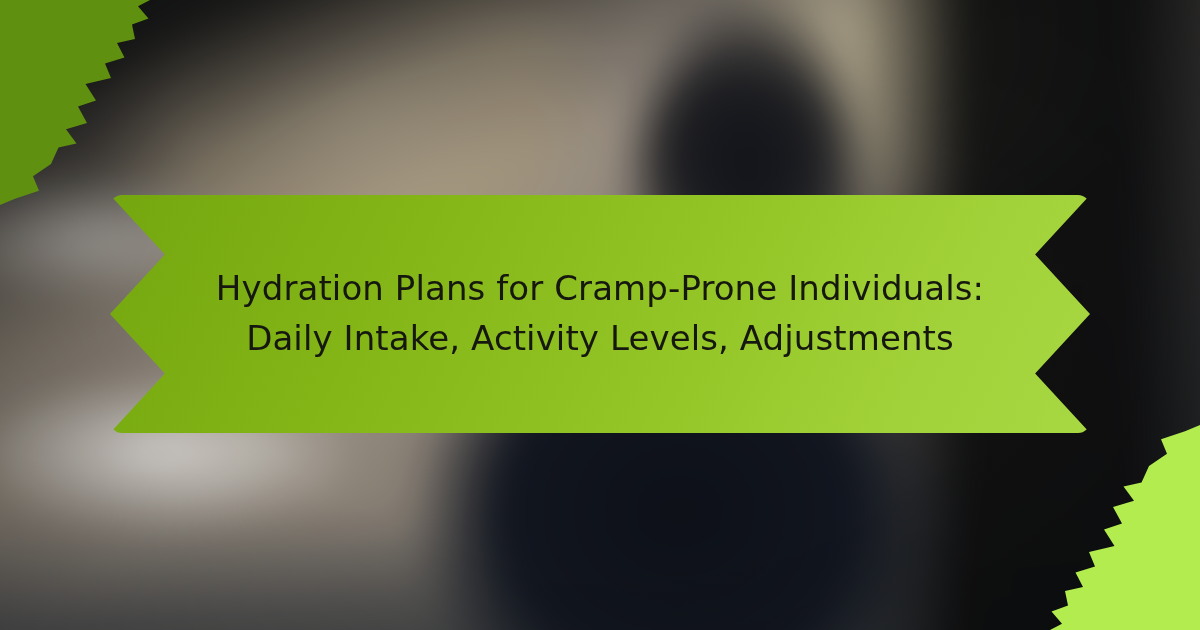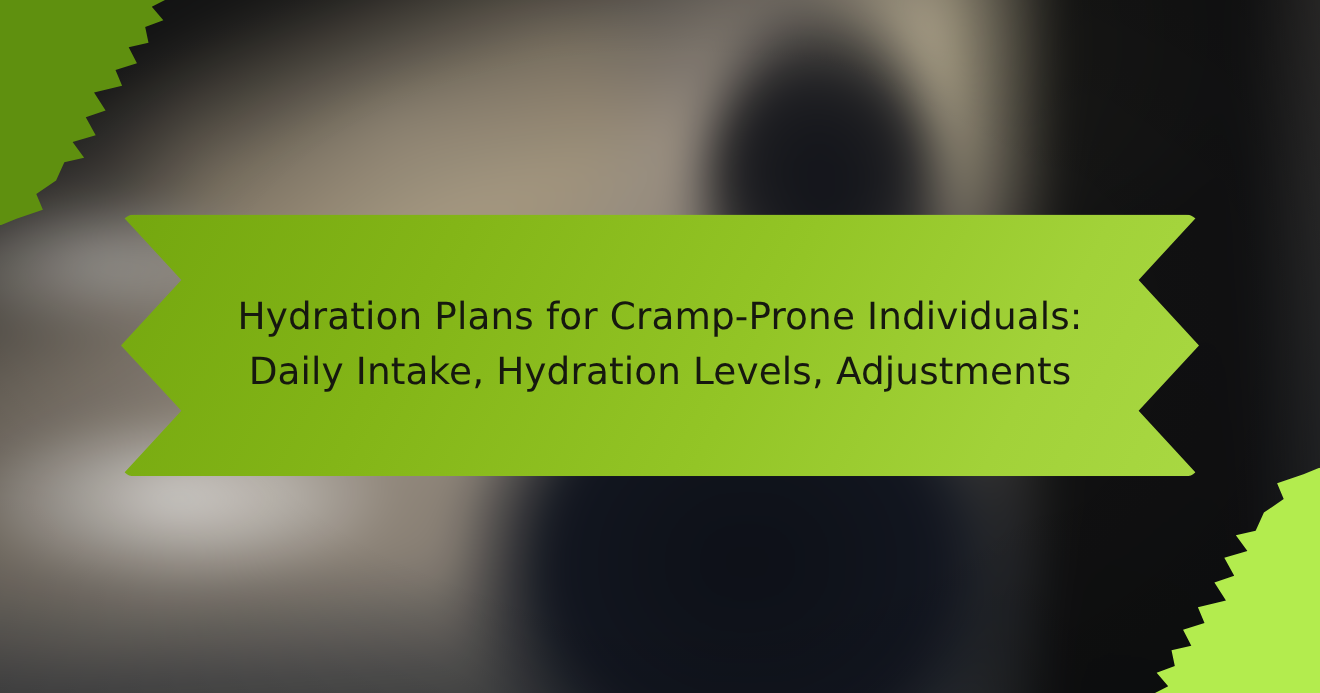--- a/index.html
+++ b/index.html
@@ -162,7 +162,7 @@
     <div class="banner"></div>
     <div class="banner-inner">
       <div class="title-line">Hydration Plans for Cramp-Prone Individuals:</div>
-      <div class="title-line">Daily Intake, Hydration Levels, Adjustments</div>
+      <div class="title-line">Daily Intake, Activity Levels, Adjustments</div>
     </div>
   </div>
 

